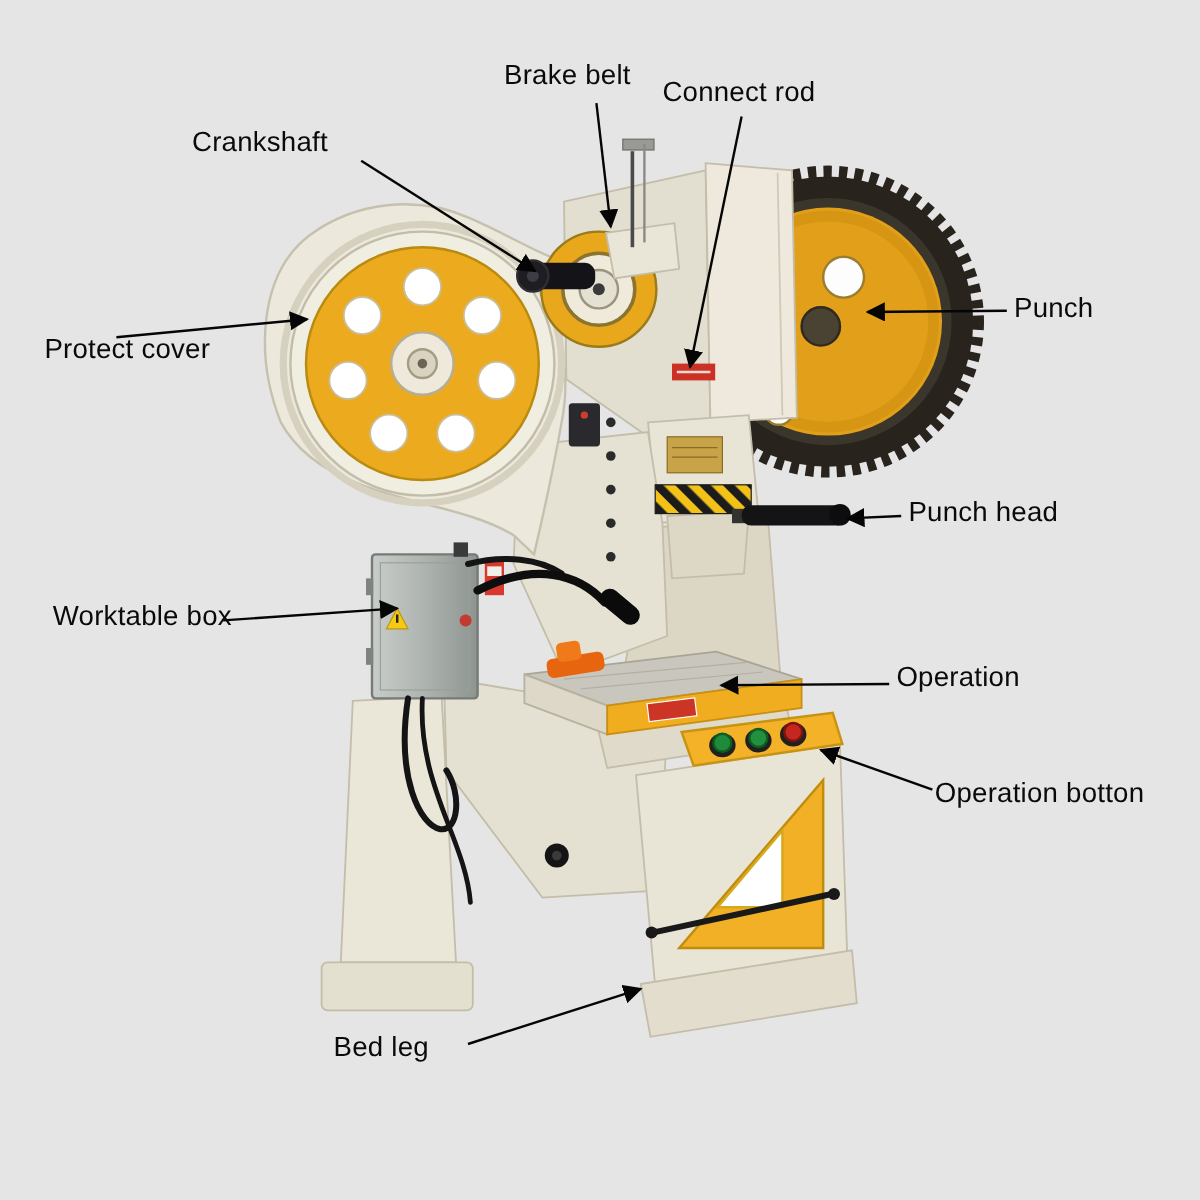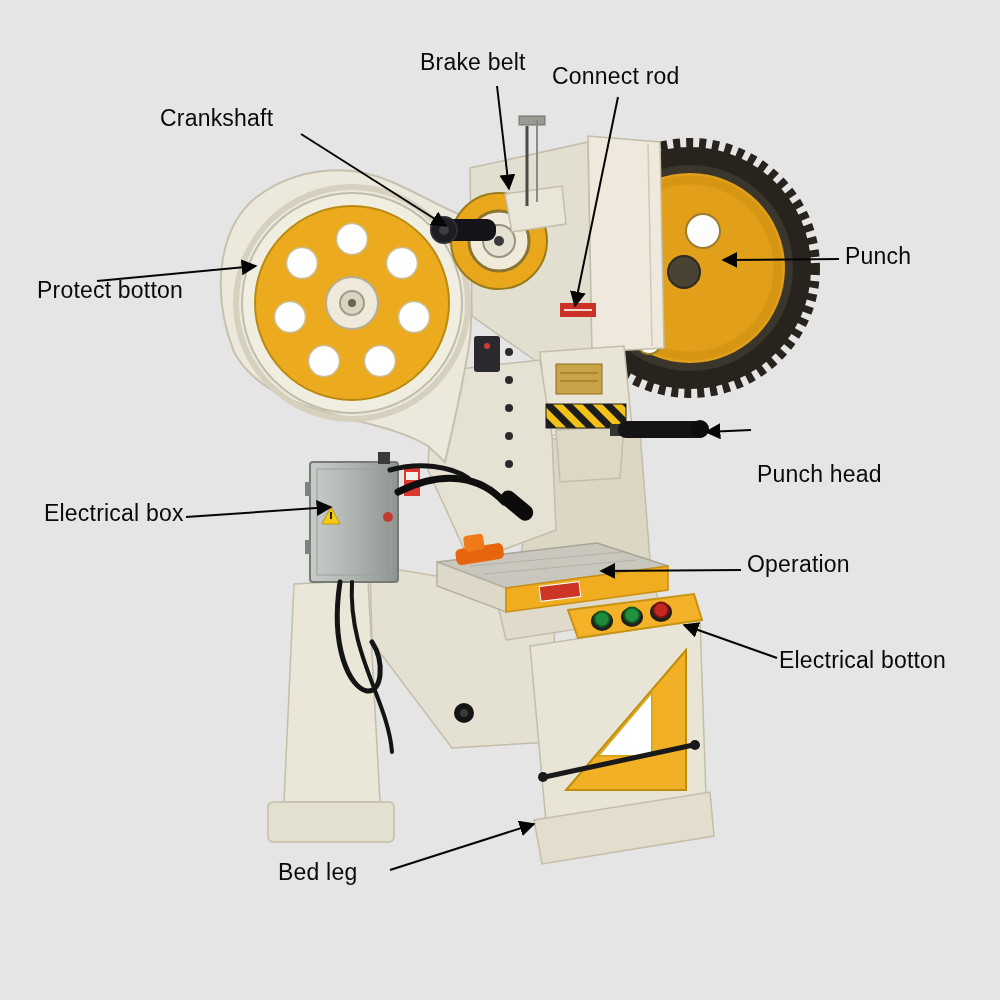--- a/index.html
+++ b/index.html
@@ -197,7 +197,7 @@
   <div class="label" style="left:552px;top:64px;">Connect rod</div>
   <div class="label" style="left:160px;top:106px;">Crankshaft</div>
   <div class="label" style="left:845px;top:244px;">Punch</div>
-  <div class="label" style="left:37px;top:278px;">Protect botton</div>
+  <div class="label" style="left:37px;top:278px;">Protect cover</div>
   <div class="label" style="left:757px;top:414px;margin-top:48px;">Punch head</div>
   <div class="label" style="left:44px;top:501px;">Electrical box</div>
   <div class="label" style="left:747px;top:552px;">Operation</div>

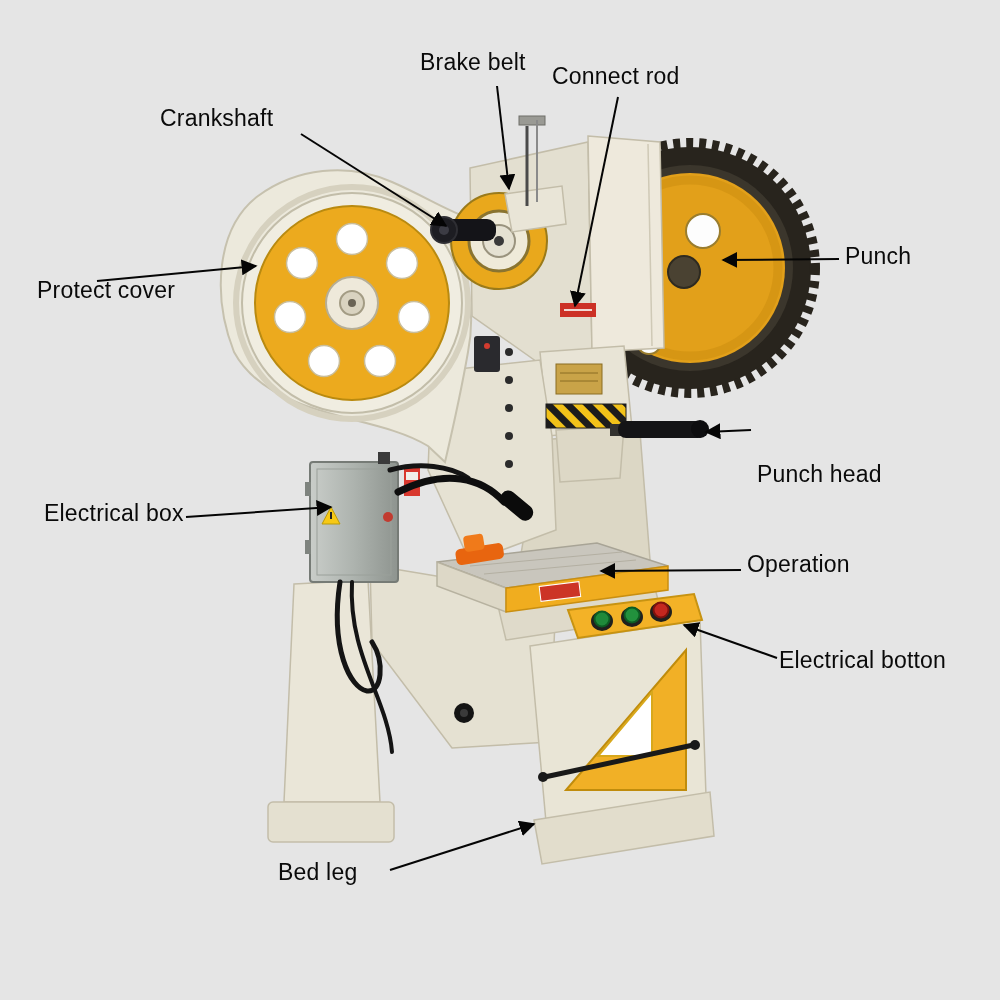--- a/index.html
+++ b/index.html
@@ -198,7 +198,7 @@
   <div class="label" style="left:160px;top:106px;">Crankshaft</div>
   <div class="label" style="left:845px;top:244px;">Punch</div>
   <div class="label" style="left:37px;top:278px;">Protect cover</div>
-  <div class="label" style="left:757px;top:414px;margin-top:48px;">Punch head</div>
+  <div class="label" style="left:757px;top:414px;">Punch head</div>
   <div class="label" style="left:44px;top:501px;">Electrical box</div>
   <div class="label" style="left:747px;top:552px;">Operation</div>
   <div class="label" style="left:779px;top:648px;">Electrical botton</div>

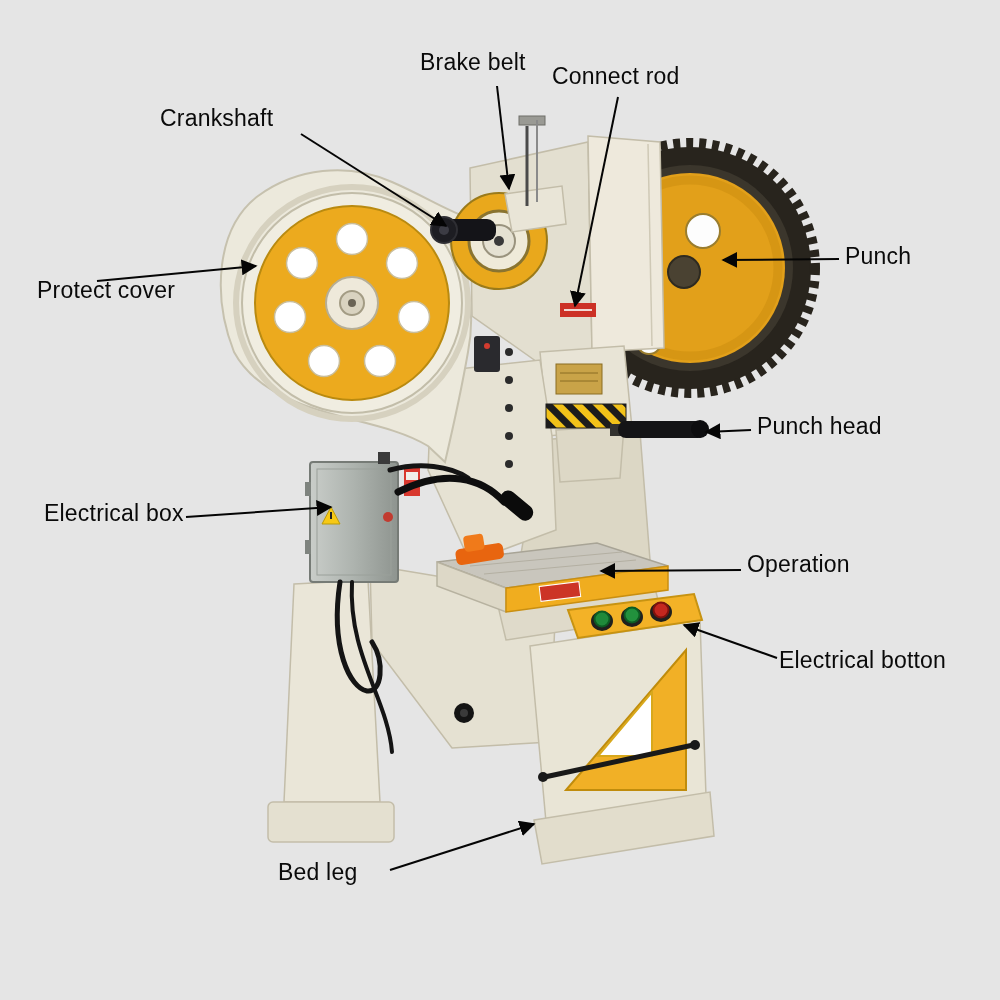--- a/index.html
+++ b/index.html
@@ -199,7 +199,7 @@
   <div class="label" style="left:845px;top:244px;">Punch</div>
   <div class="label" style="left:37px;top:278px;">Protect cover</div>
   <div class="label" style="left:757px;top:414px;">Punch head</div>
-  <div class="label" style="left:44px;top:501px;">Electrical box</div>
+  <div class="label" style="left:44px;top:501px;">Worktable box</div>
   <div class="label" style="left:747px;top:552px;">Operation</div>
   <div class="label" style="left:779px;top:648px;">Electrical botton</div>
   <div class="label" style="left:278px;top:860px;">Bed leg</div>

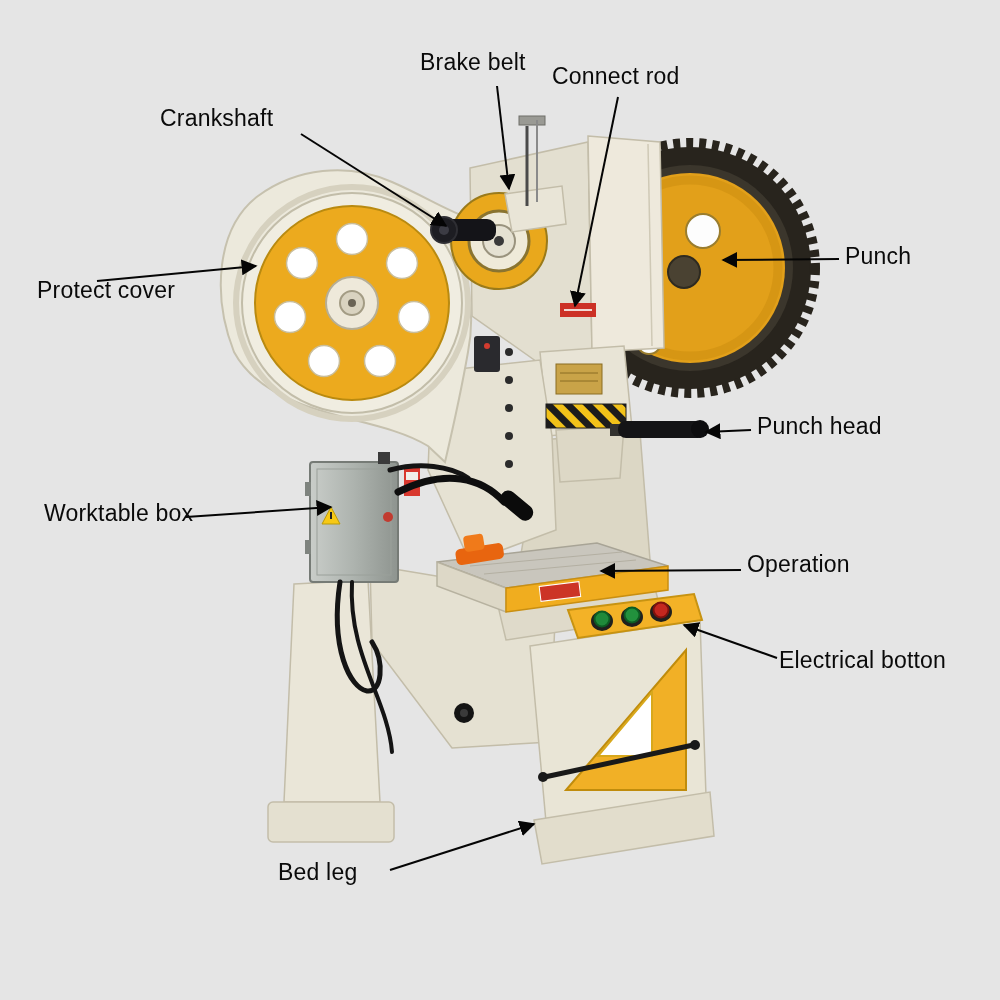--- a/index.html
+++ b/index.html
@@ -201,7 +201,7 @@
   <div class="label" style="left:757px;top:414px;">Punch head</div>
   <div class="label" style="left:44px;top:501px;">Worktable box</div>
   <div class="label" style="left:747px;top:552px;">Operation</div>
-  <div class="label" style="left:779px;top:648px;">Electrical botton</div>
+  <div class="label" style="left:779px;top:648px;">Operation botton</div>
   <div class="label" style="left:278px;top:860px;">Bed leg</div>
 
 </div>

